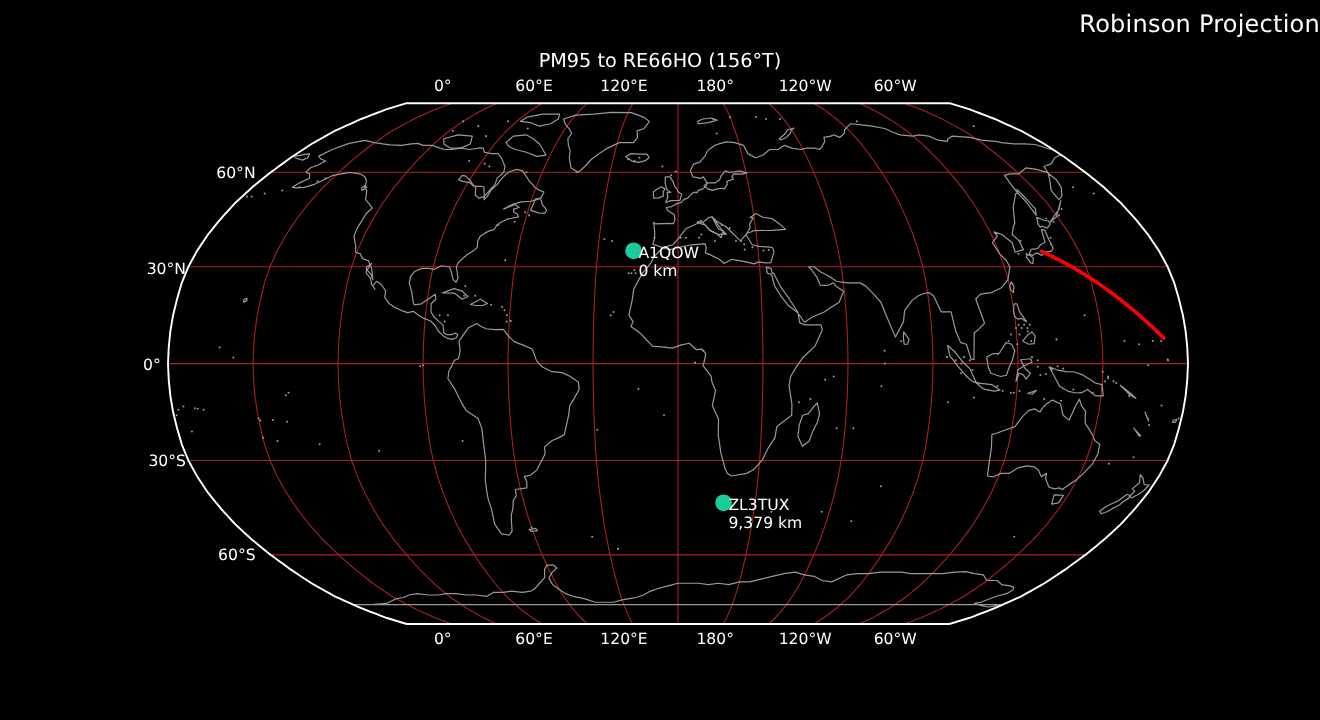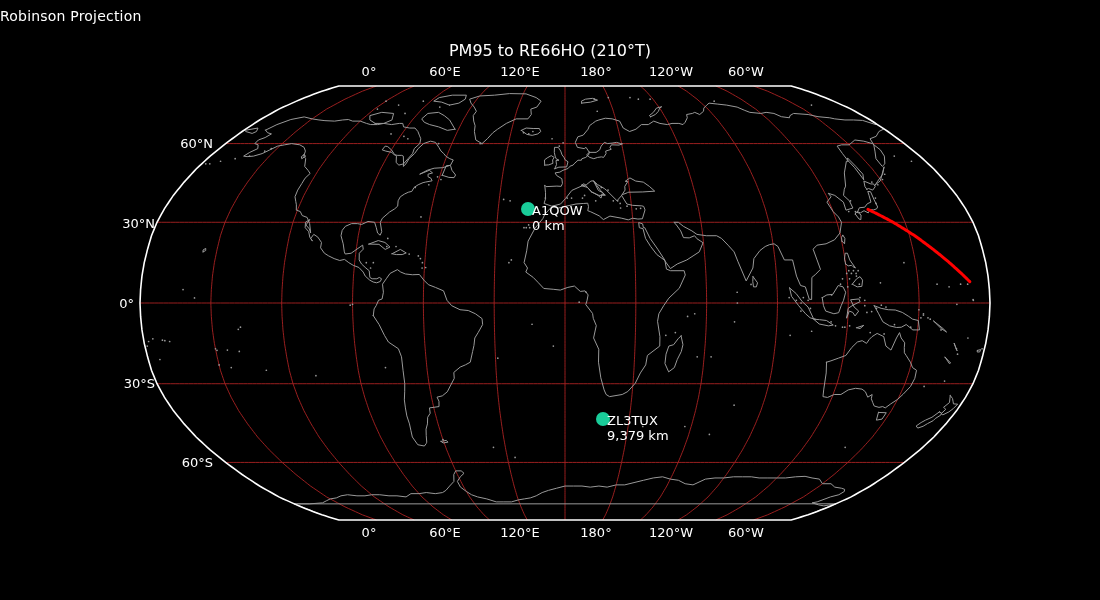--- a/index.html
+++ b/index.html
@@ -27,8 +27,8 @@
     left: 0;
     top: 8px;
     width: 1100px;
-    text-align: left;
-    font-size: 14px;
+    text-align: right;
+    font-size: 20px;
     color: #ffffff;
     letter-spacing: 0.2px;
   }

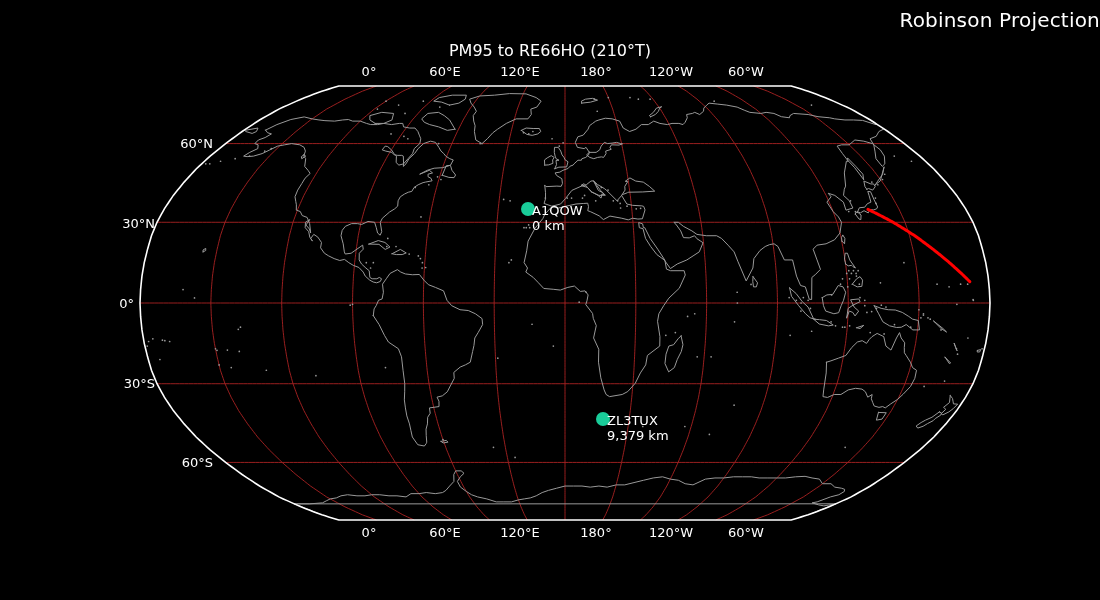--- a/index.html
+++ b/index.html
@@ -65,7 +65,7 @@
 <div id="map-figure">
 
   <div class="title">Robinson Projection</div>
-  <div class="subtitle">PM95 to RE66HO (210°T)</div>
+  <div class="subtitle">PM95 to RE66HO (156°T)</div>
 
   <svg class="mapsvg" viewBox="0 0 1100 600">
     <defs>

